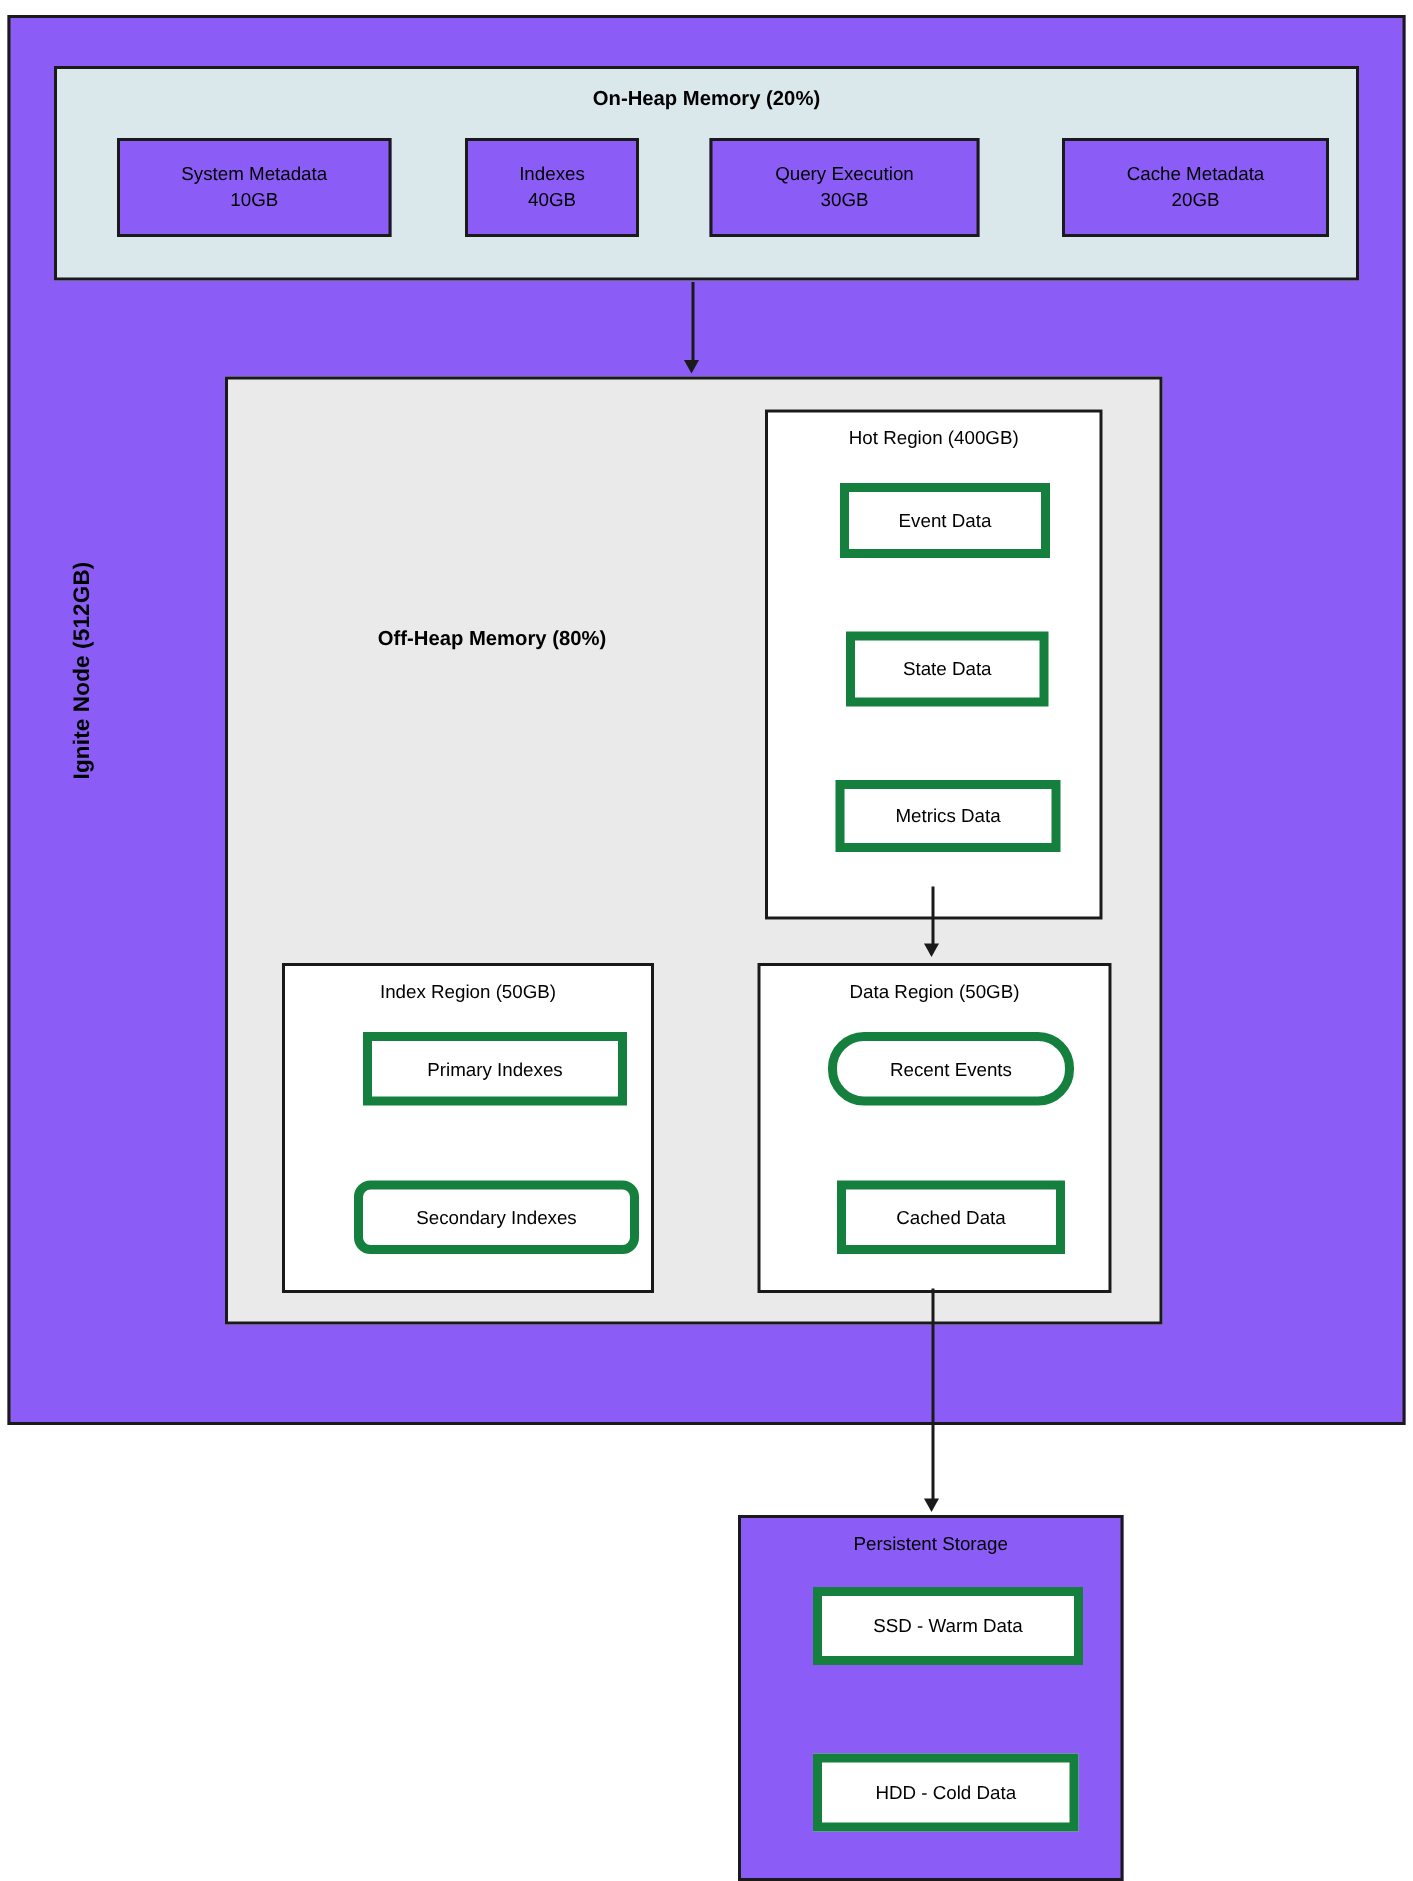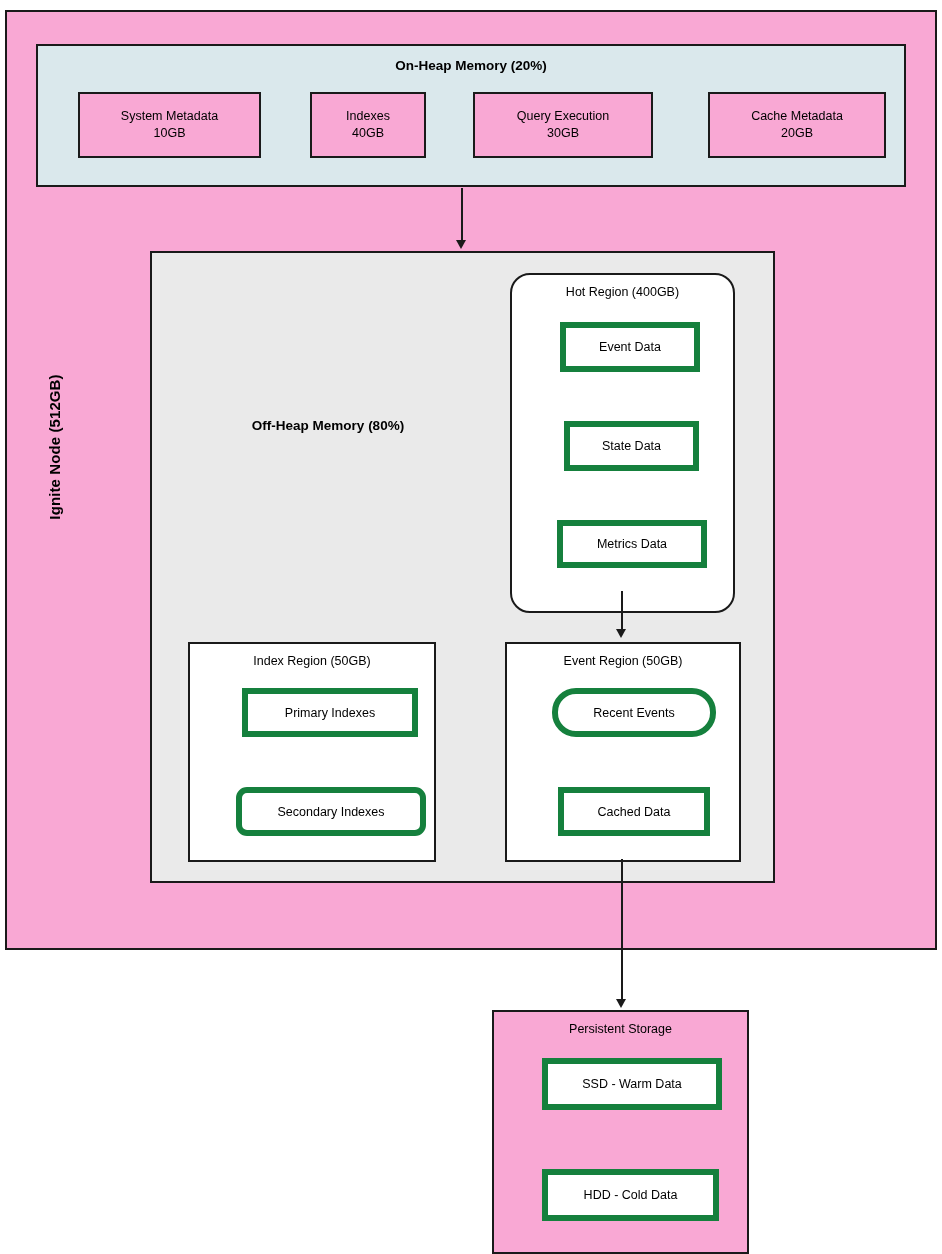--- a/index.html
+++ b/index.html
@@ -23,7 +23,7 @@
     position: absolute;
     box-sizing: border-box;
     border: 2px solid #1a1a1a;
-    background: #f9a8d4;
+    background: #8b5cf6;
   }
   .label {
     position: absolute;

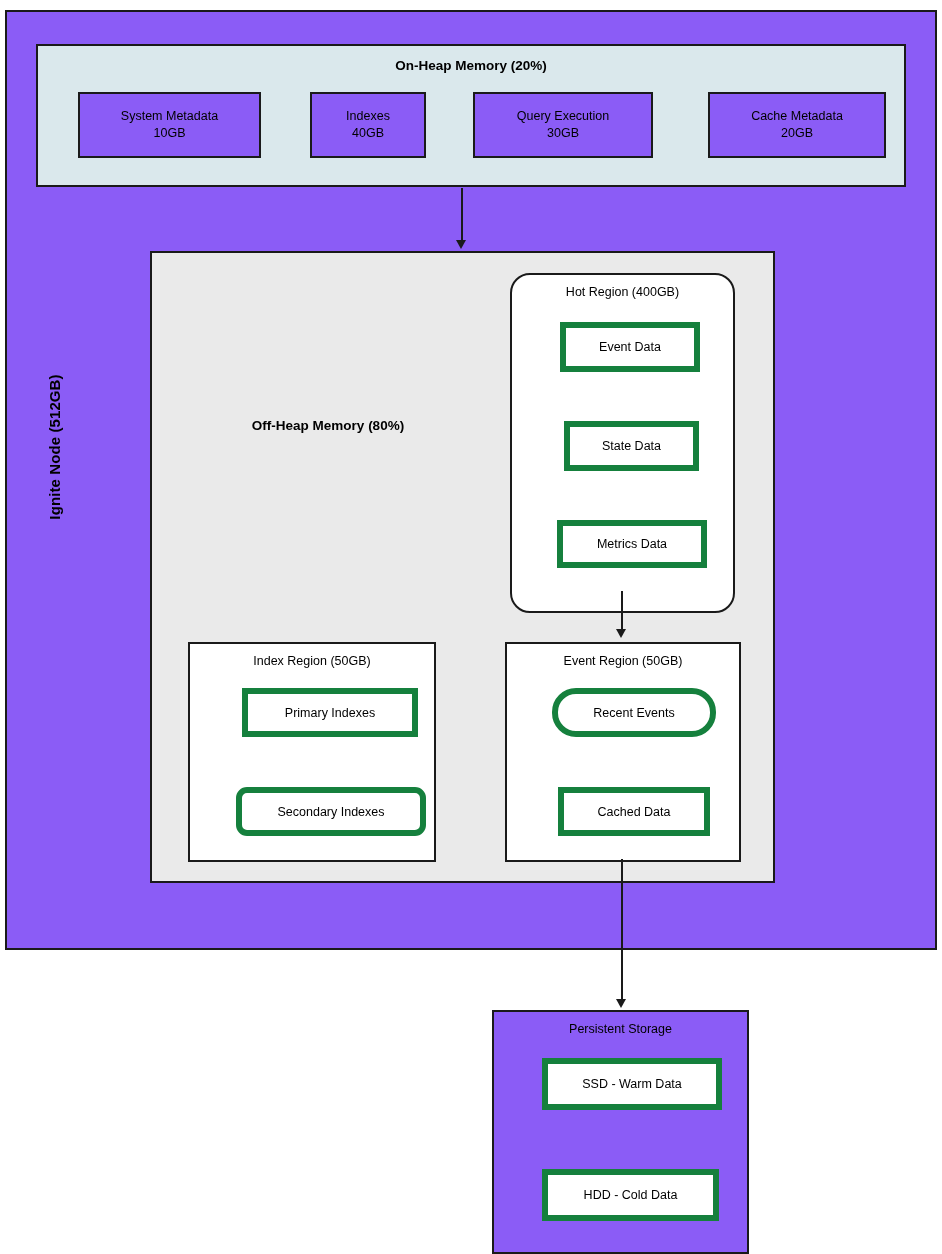--- a/index.html
+++ b/index.html
@@ -177,7 +177,7 @@
 
   <div class="box" id="offheap-container">
 
-    <div class="box region" id="region-0" style="left: 358px; top: 20px; width: 225px; height: 340px; border-radius: 20px;">
+    <div class="box region" id="region-0" style="left: 358px; top: 20px; width: 225px; height: 340px;">
       <div class="region-title">Hot Region (400GB)</div>
       <div class="leaf" id="region-0-item-0" style="left: 48px; top: 47px; width: 140px; height: 50px;">
         <span class="leaf-text">Event Data</span>

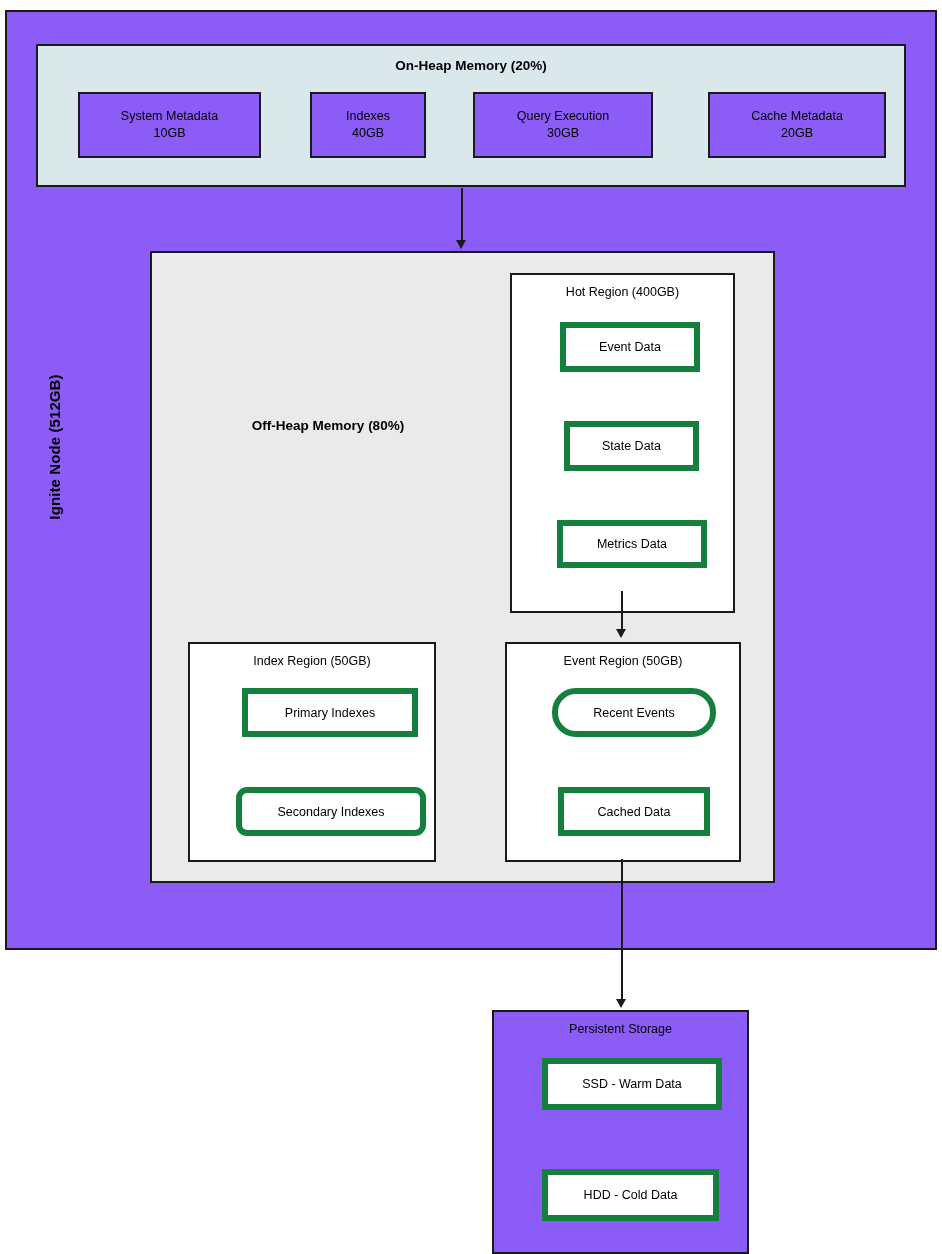--- a/index.html
+++ b/index.html
@@ -201,7 +201,7 @@
     </div>
 
     <div class="box region" id="region-2" style="left: 353px; top: 389px; width: 236px; height: 220px;">
-      <div class="region-title">Event Region (50GB)</div>
+      <div class="region-title">Data Region (50GB)</div>
       <div class="leaf" id="region-2-item-0" style="left: 45px; top: 44px; width: 164px; height: 49px; border-radius: 24px;">
         <span class="leaf-text">Recent Events</span>
       </div>

